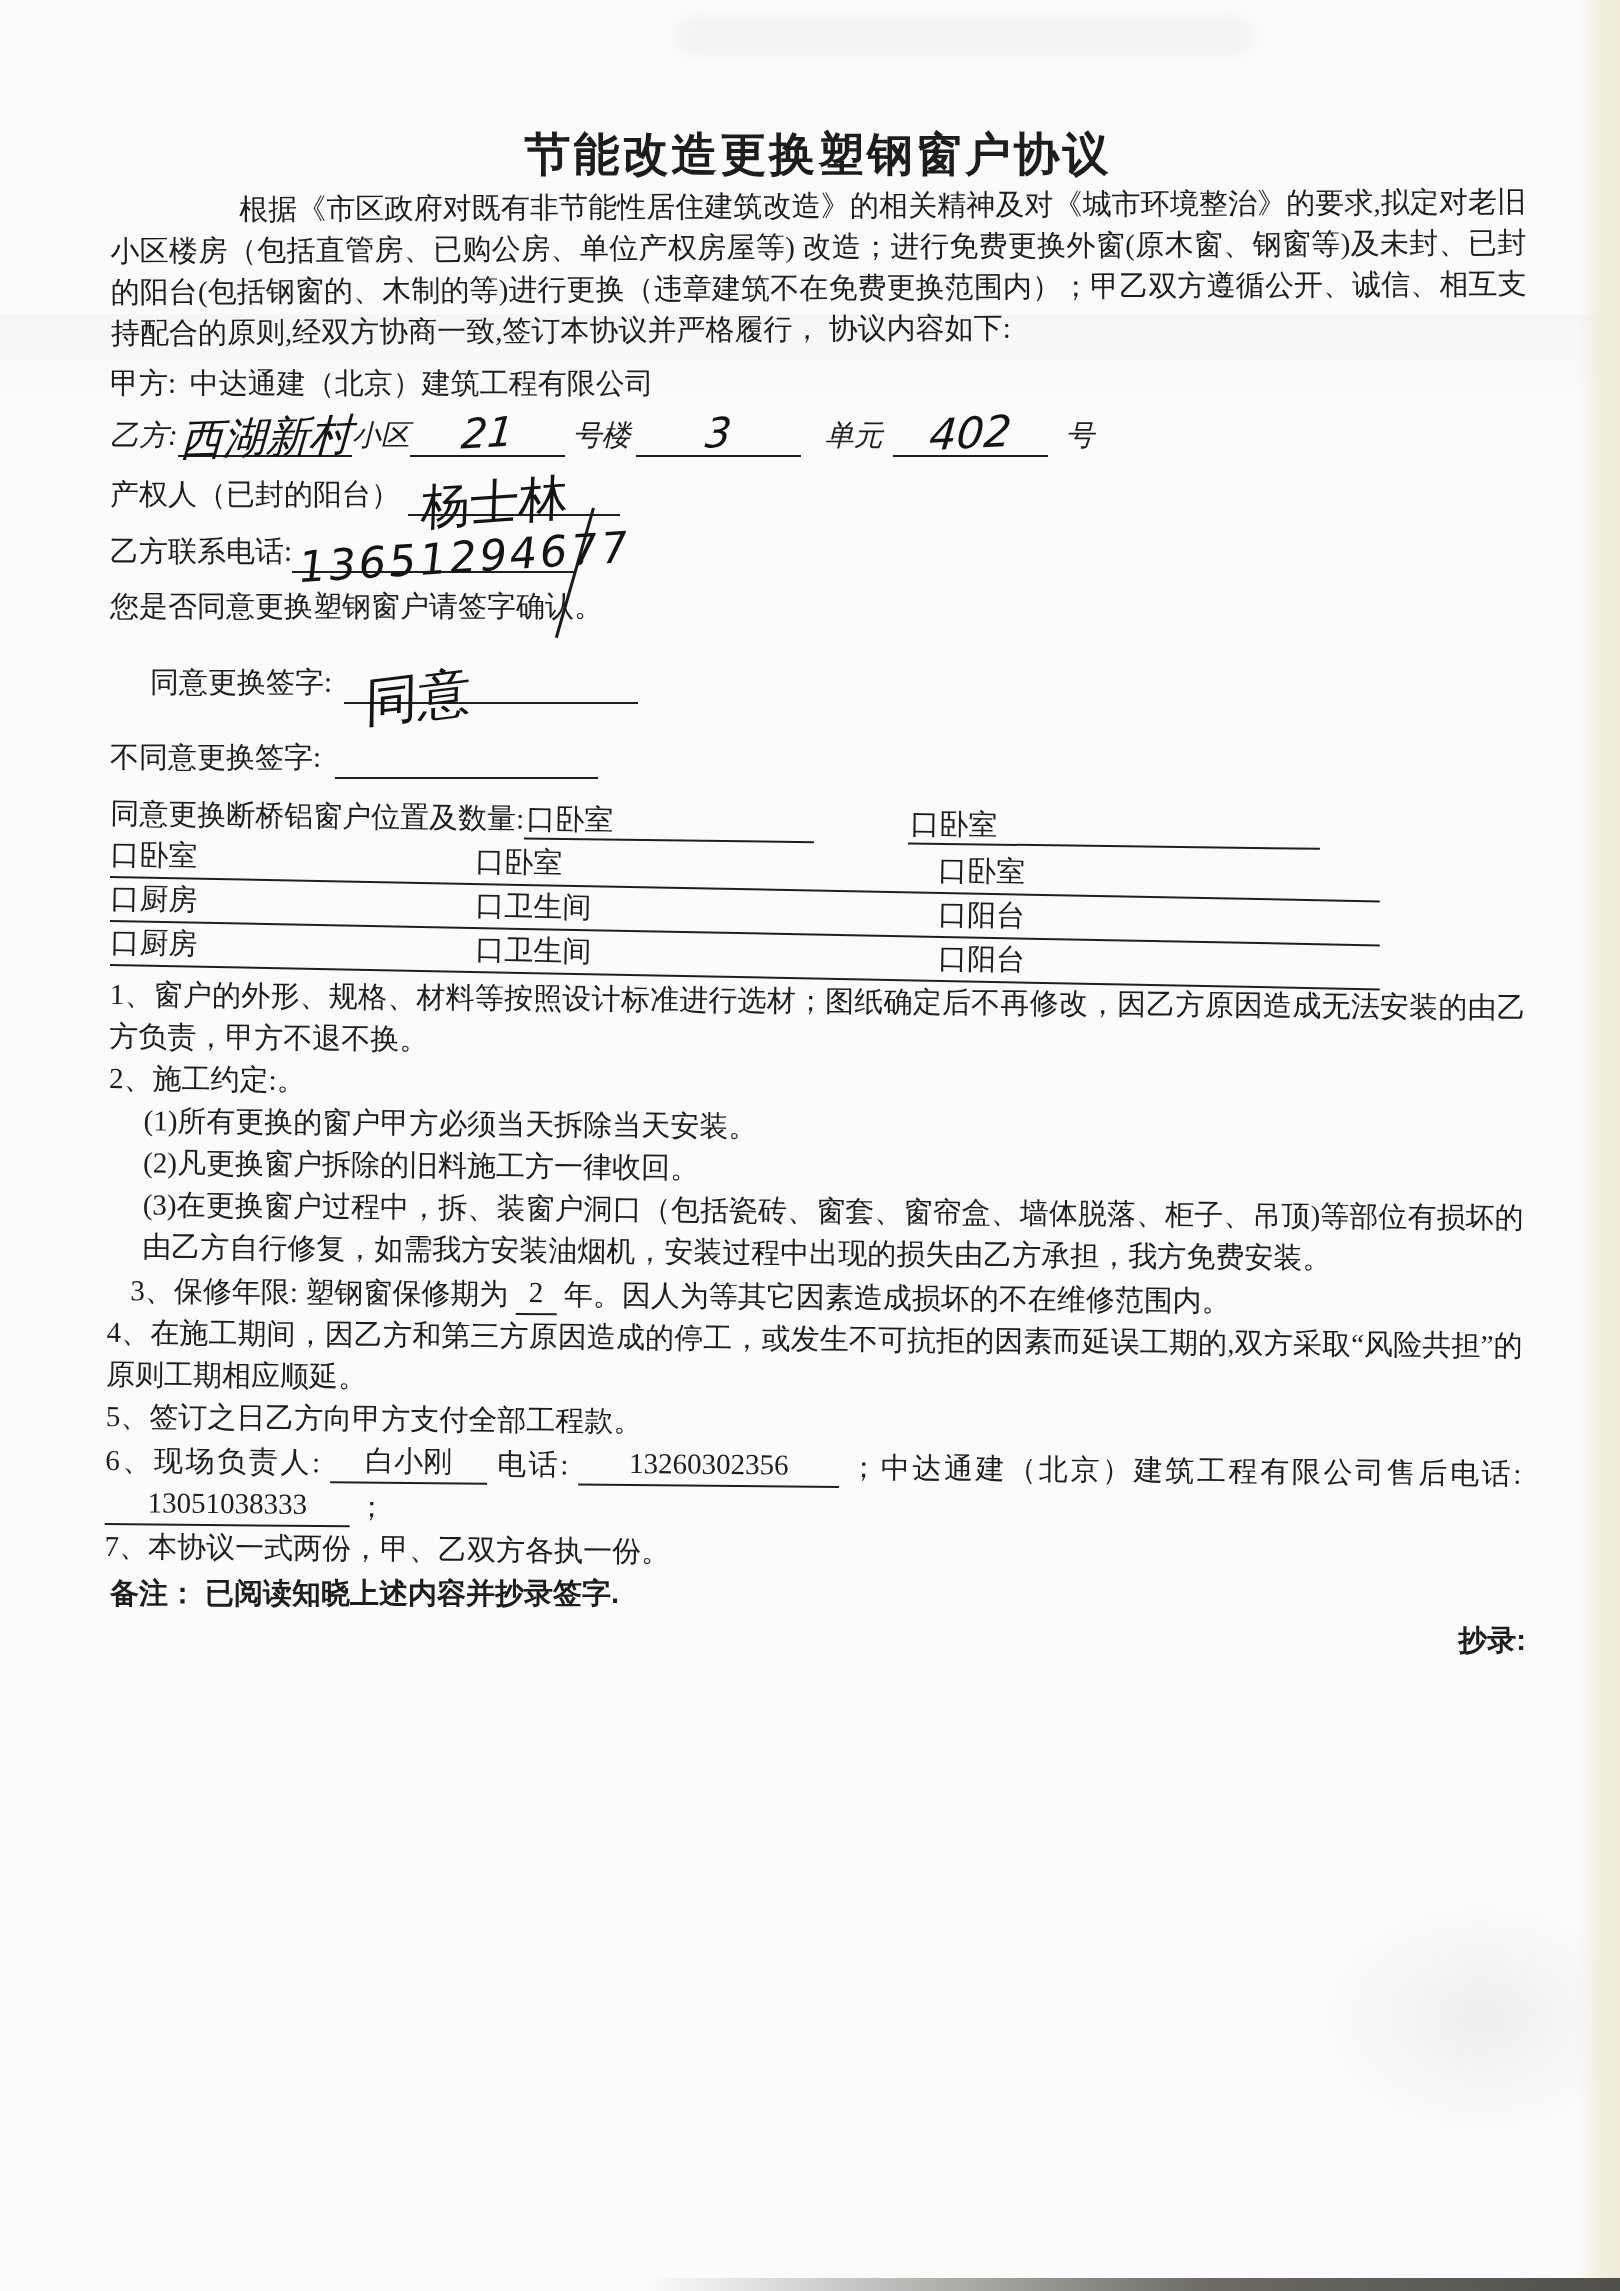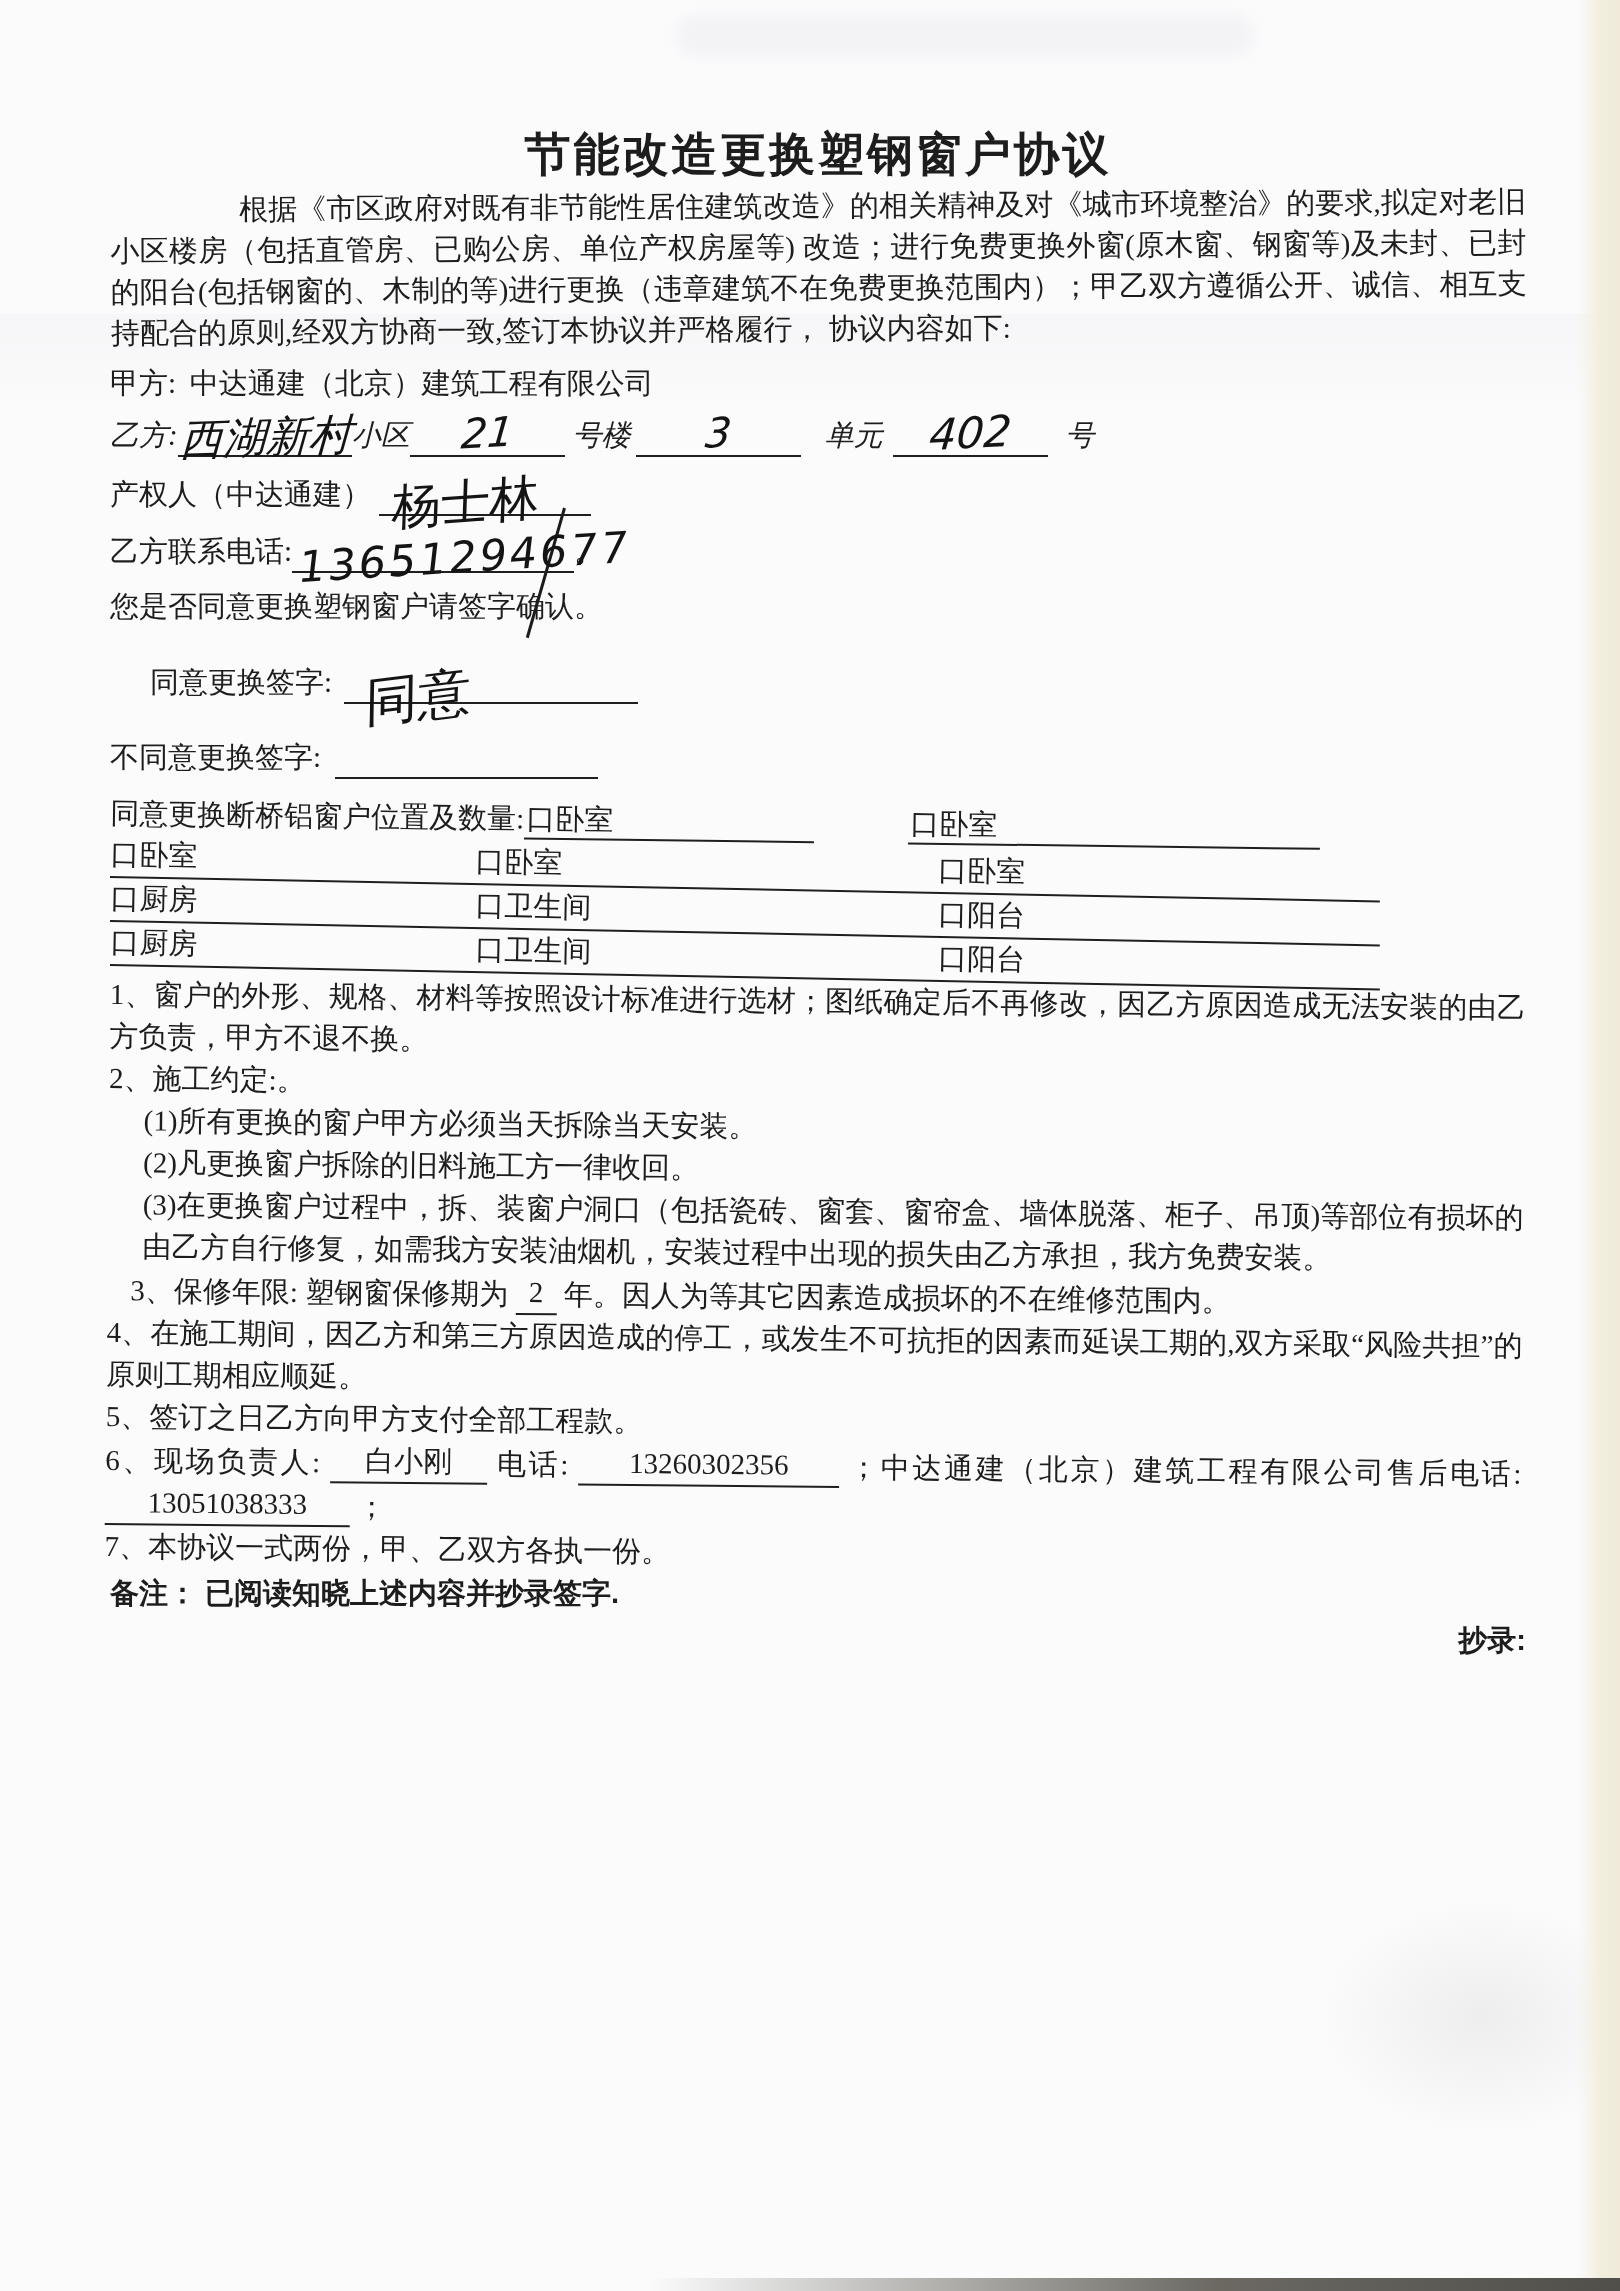--- a/index.html
+++ b/index.html
@@ -135,7 +135,7 @@
     </div>
 
     <div class="line l-owner">
-      <span>产权人（中达通建）</span>
+      <span>产权人（已封的阳台）</span>
       <span class="blank" style="width:212px;margin-left:7.8px;">
         <span class="hw hw-owner">杨士林</span>
         <span class="tail"></span>

